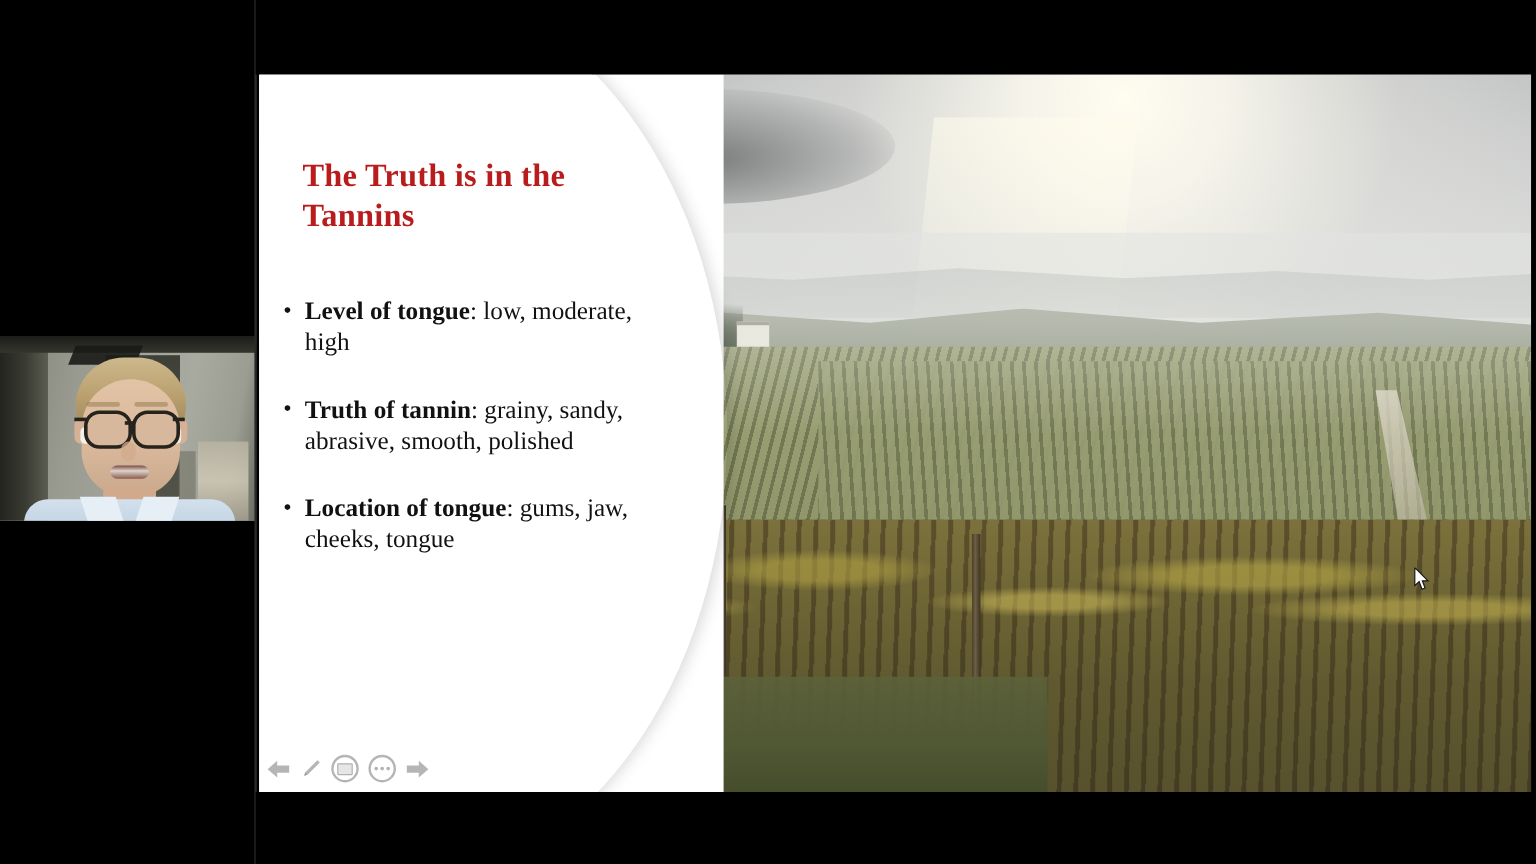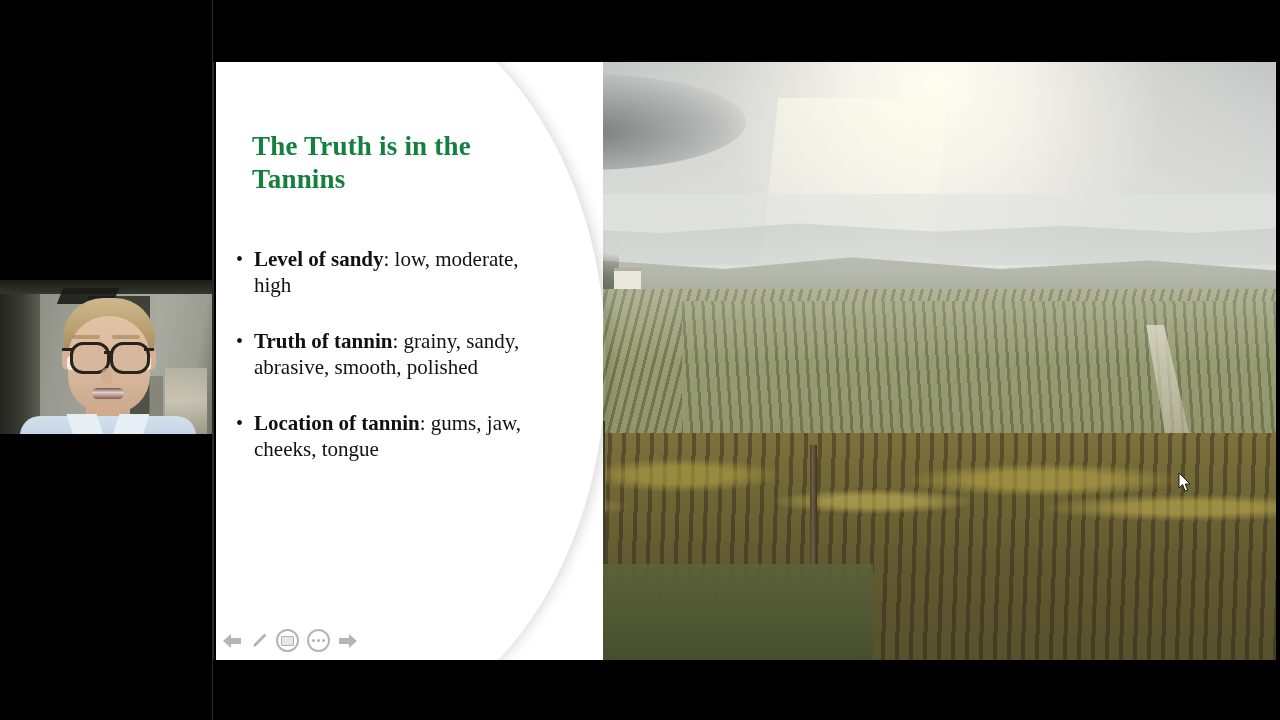--- a/index.html
+++ b/index.html
@@ -120,7 +120,7 @@
 
   .slide-content{position:absolute;left:0;top:0;width:330px;height:598px;}
   .slide-title{position:absolute;left:36px;top:68px;width:268px;
-     font-family:"Liberation Serif",serif;font-weight:bold;font-size:27px;line-height:33px;color:#15803d;
+     font-family:"Liberation Serif",serif;font-weight:bold;font-size:27px;line-height:33px;color:#b91c1c;
      letter-spacing:.2px;}
   .bullets{position:absolute;left:20px;top:184px;width:312px;}
   .bullet{position:relative;display:flex;margin-bottom:30px;

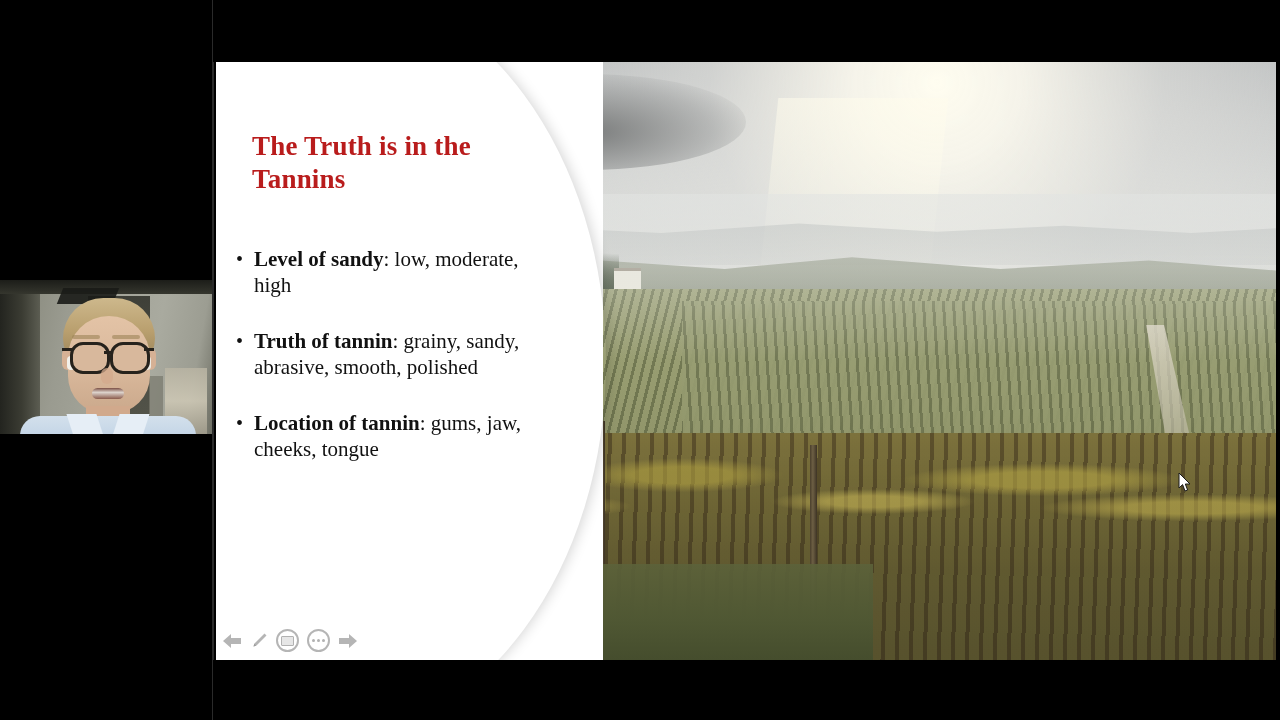--- a/index.html
+++ b/index.html
@@ -218,7 +218,7 @@
       <div class="bullets">
         <div class="bullet">
           <span class="dot">•</span>
-          <span class="txt"><b>Level of sandy</b><span>: low, moderate, high</span></span>
+          <span class="txt"><b>Level of tongue</b><span>: low, moderate, high</span></span>
         </div>
         <div class="bullet">
           <span class="dot">•</span>

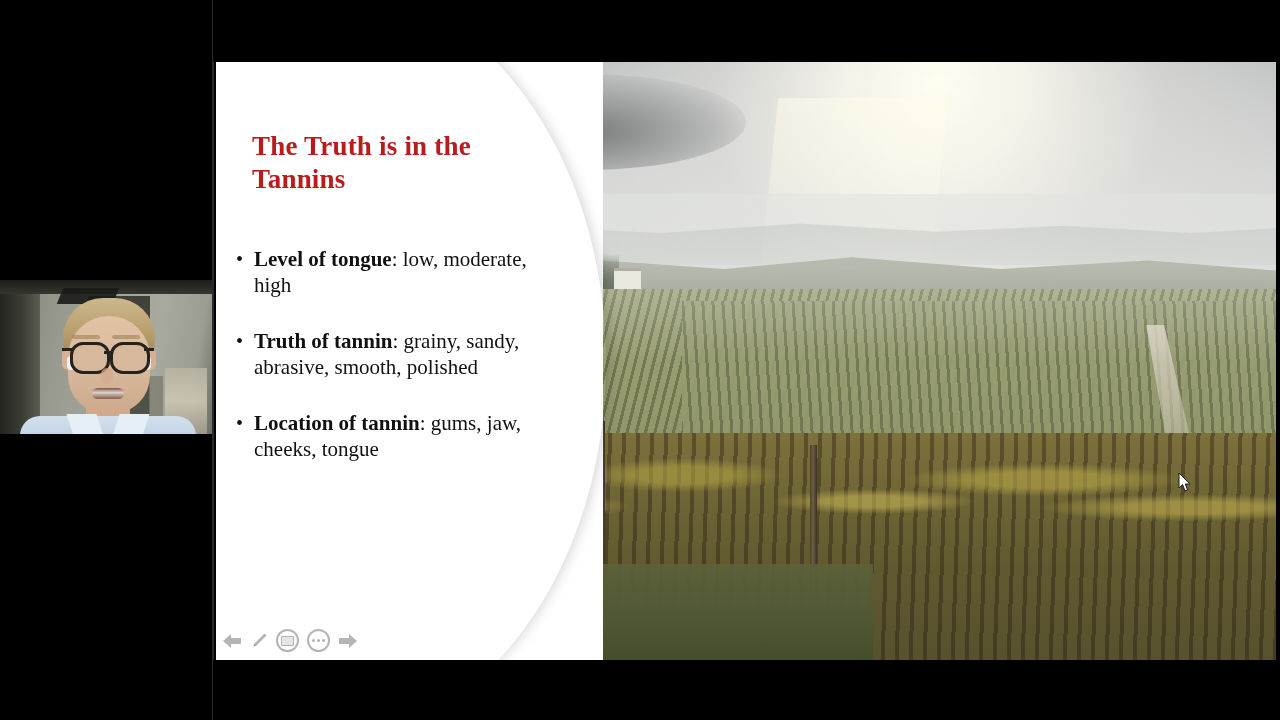--- a/index.html
+++ b/index.html
@@ -226,7 +226,7 @@
         </div>
         <div class="bullet">
           <span class="dot">•</span>
-          <span class="txt"><b>Location of tannin</b><span>: gums, jaw, cheeks, tongue</span></span>
+          <span class="txt"><b>Location of tongue</b><span>: gums, jaw, cheeks, tongue</span></span>
         </div>
       </div>
     </div>

